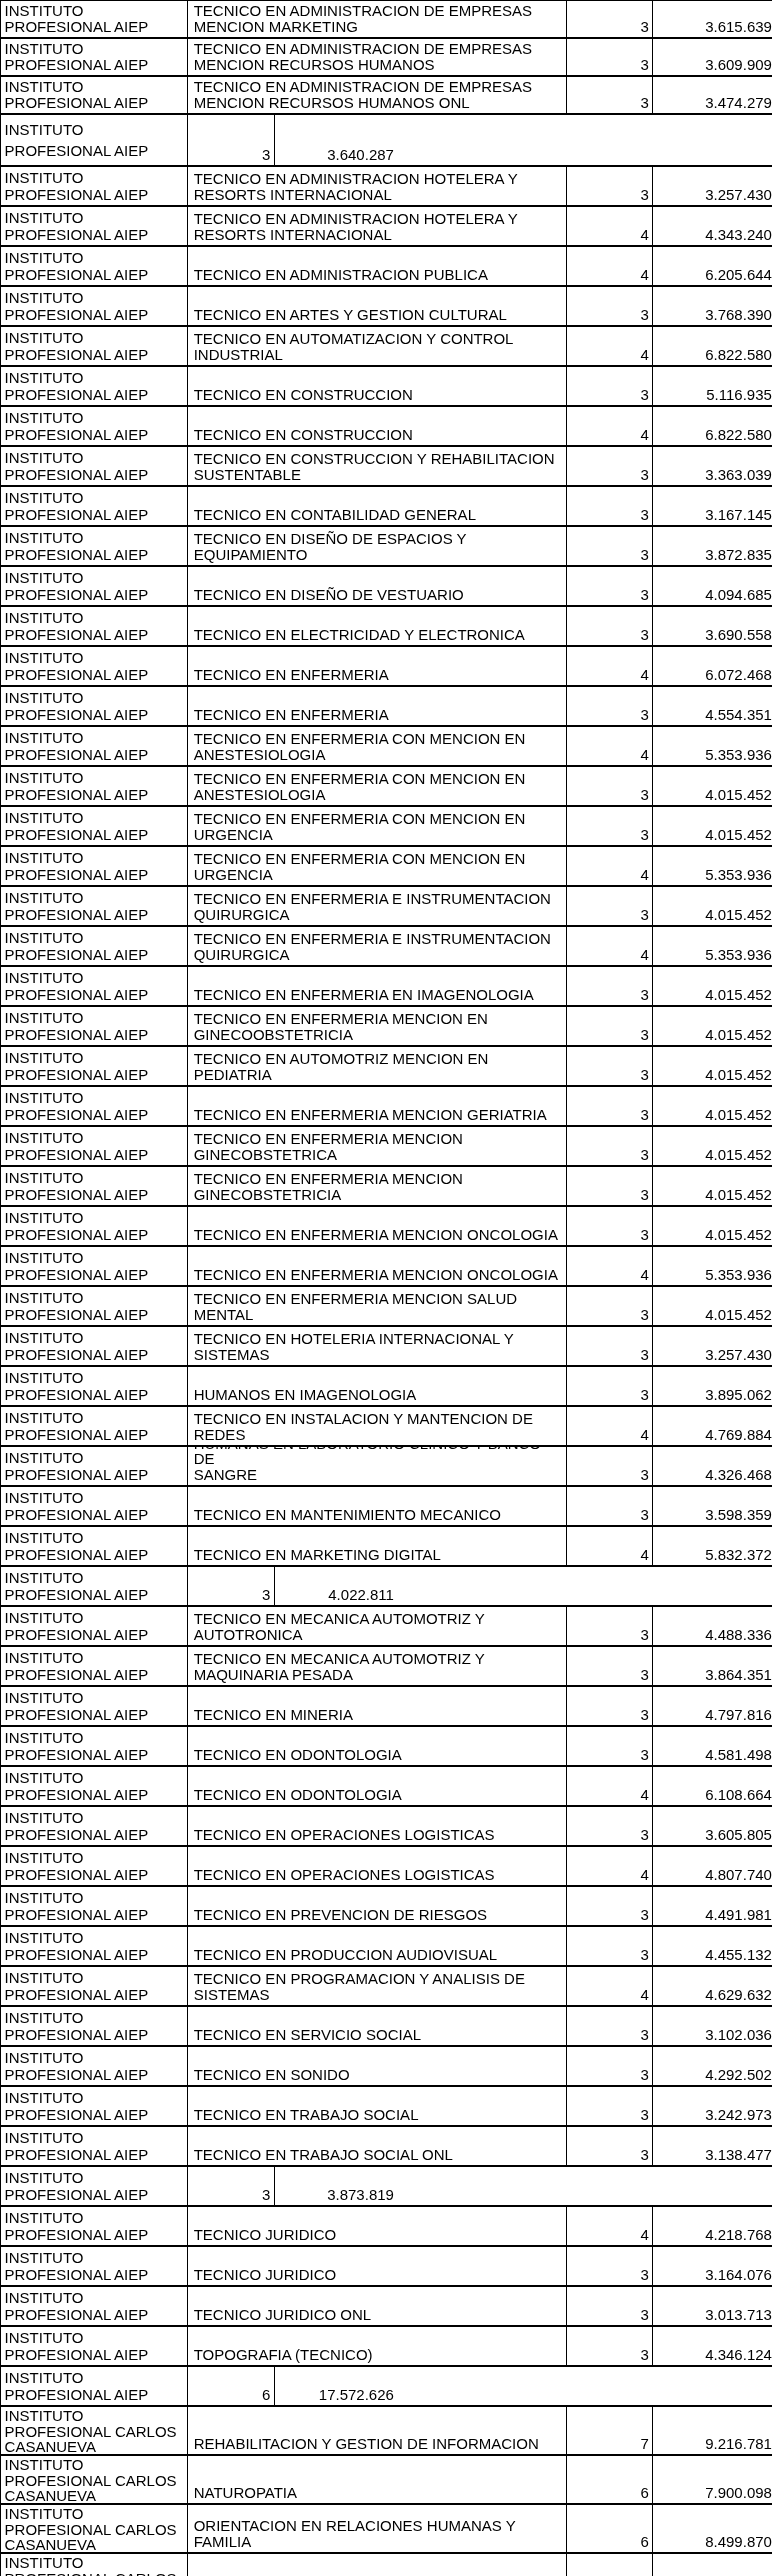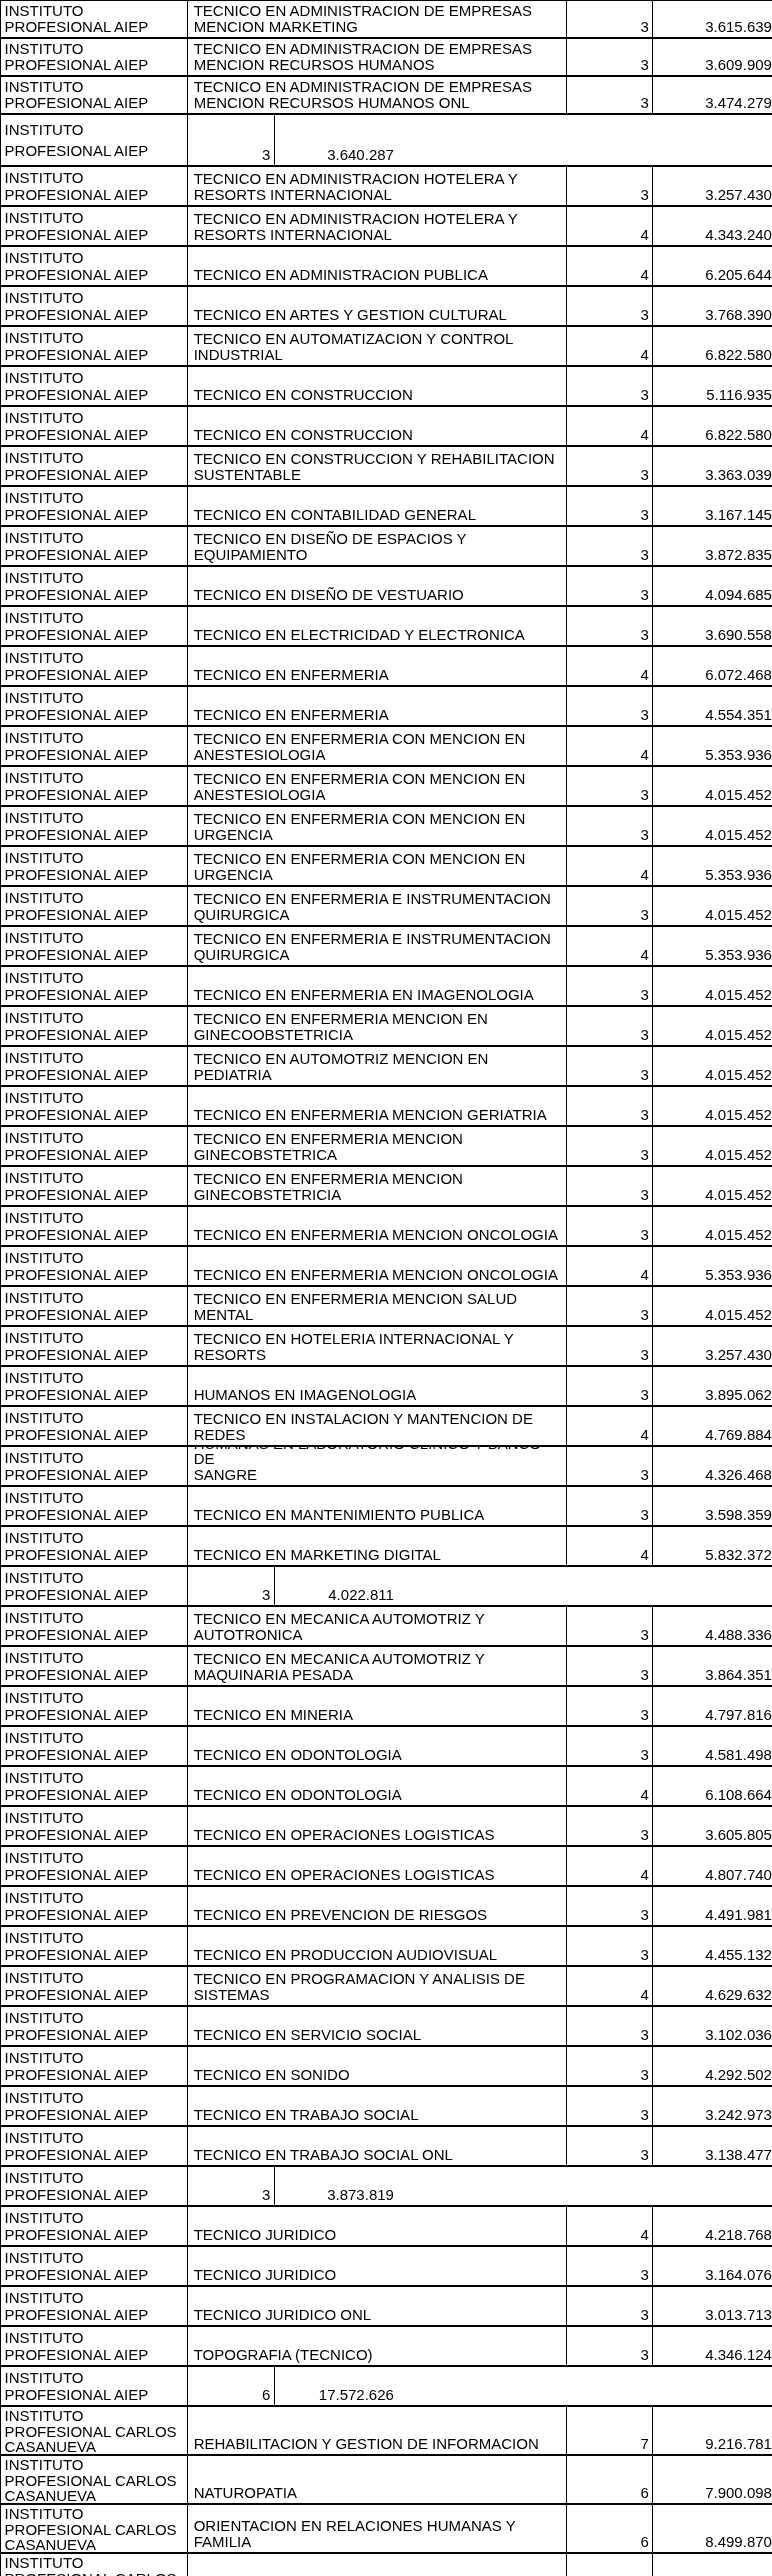--- a/index.html
+++ b/index.html
@@ -367,7 +367,7 @@
         <div class="iline">PROFESIONAL AIEP</div>
       </div>
     <div class="cell c-prog">TECNICO EN HOTELERIA INTERNACIONAL Y
-RESORTS</div>
+SISTEMAS</div>
     <div class="cell c-dur">3</div>
     <div class="cell c-price">3.257.430</div>
   </div>

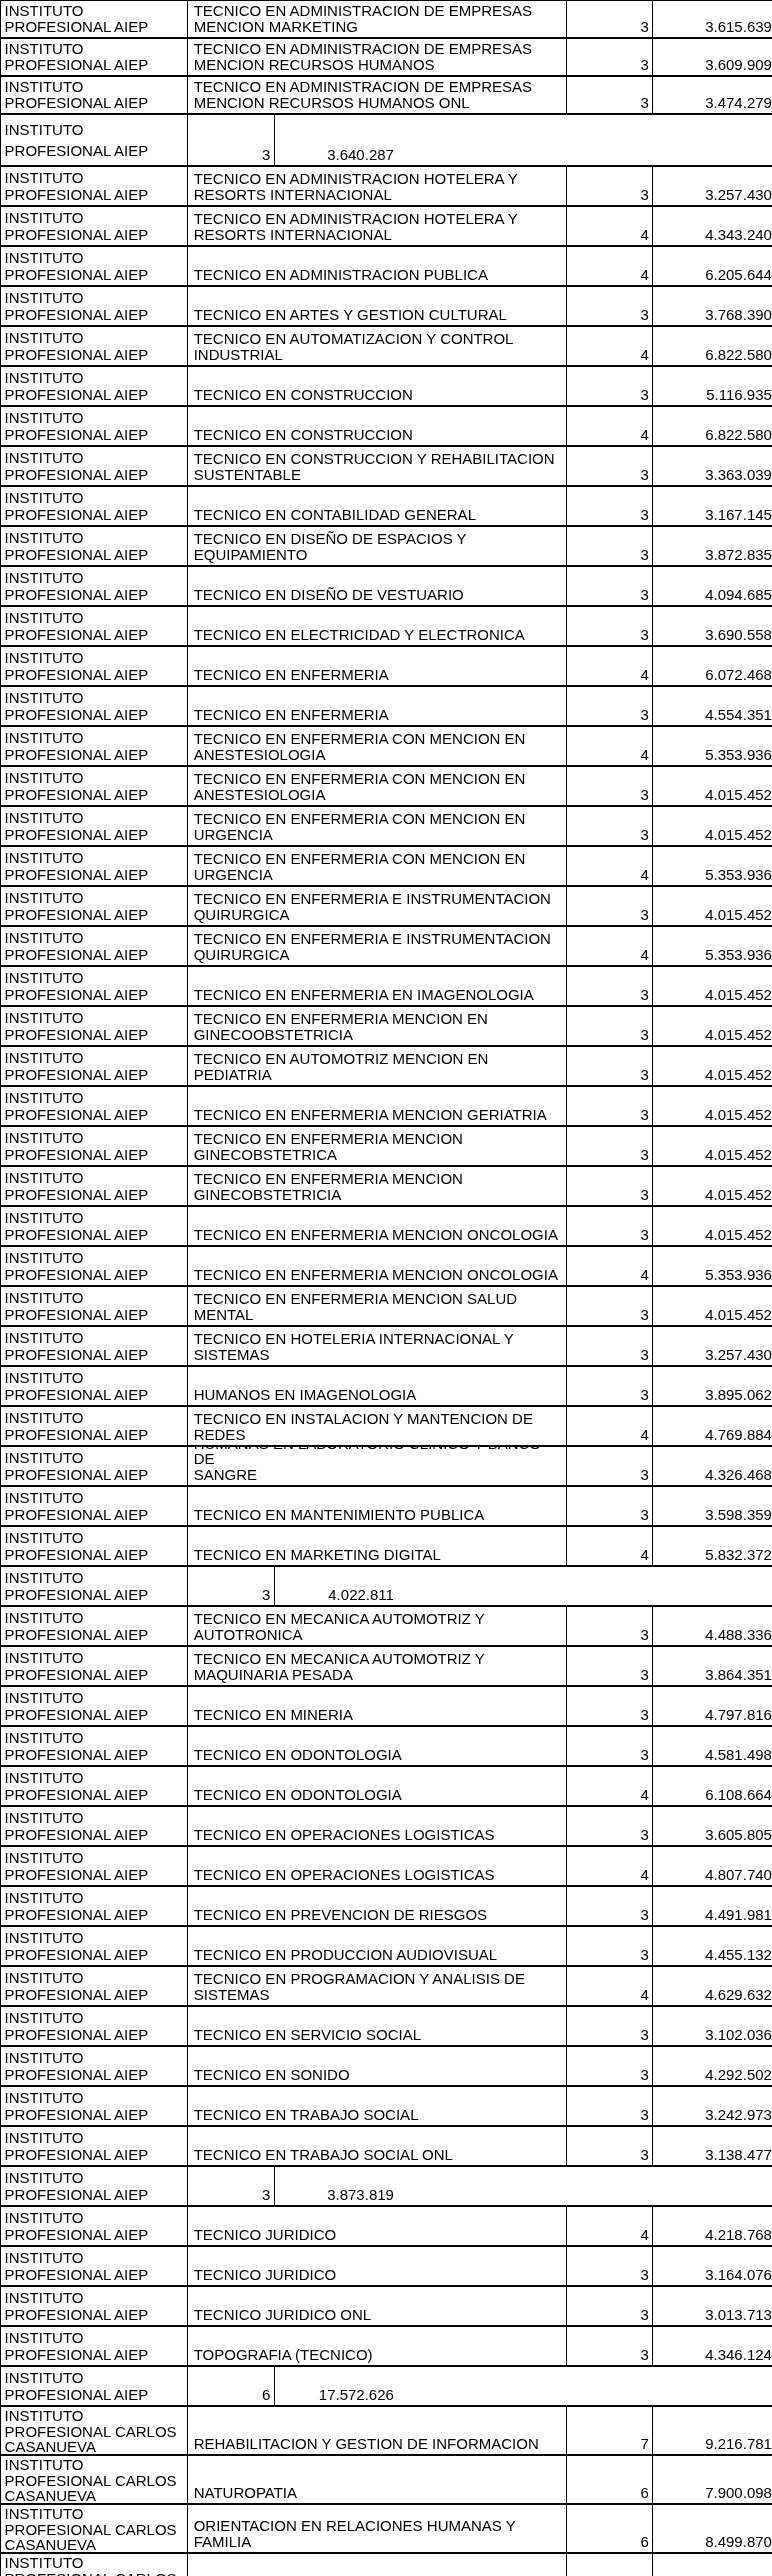--- a/index.html
+++ b/index.html
@@ -405,7 +405,7 @@
         <div class="iline">INSTITUTO</div>
         <div class="iline">PROFESIONAL AIEP</div>
       </div>
-    <div class="cell c-prog">TECNICO EN MANTENIMIENTO PUBLICA</div>
+    <div class="cell c-prog">TECNICO EN MANTENIMIENTO MECANICO</div>
     <div class="cell c-dur">3</div>
     <div class="cell c-price">3.598.359</div>
   </div>

